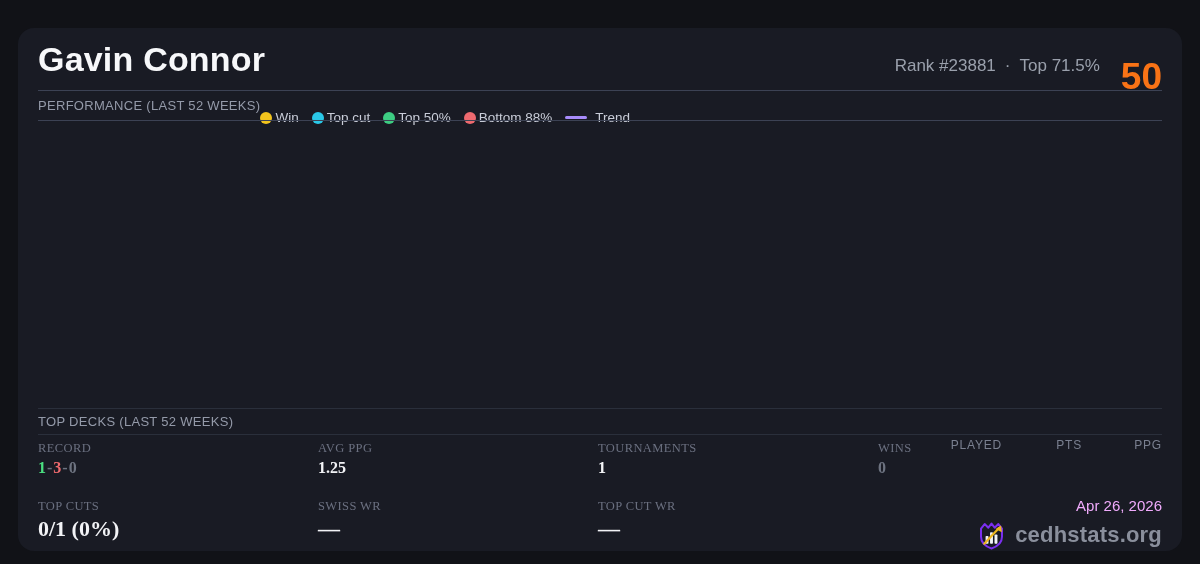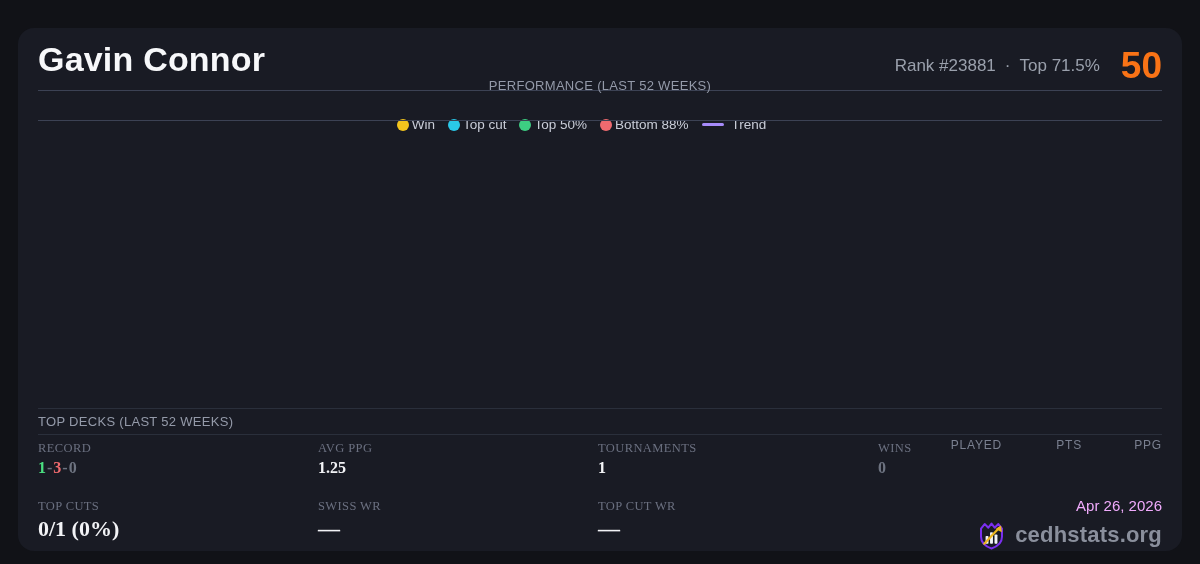--- a/index.html
+++ b/index.html
@@ -26,7 +26,7 @@
   .player-name {
     font-size: 34px; font-weight: 700; color: #f7f8fa; letter-spacing: 0.2px;
   }
-  .rank-group { display: flex; align-items: center; gap: 9px; font-size: 17px; color: #9aa0ac; }
+  .rank-group { display: flex; align-items: flex-start; gap: 9px; font-size: 17px; color: #9aa0ac; }
   .score { font-size: 37px; font-weight: 700; margin-left: 12px; }
   
   .divider { height: 1px; background: #3c4254; flex: none; }

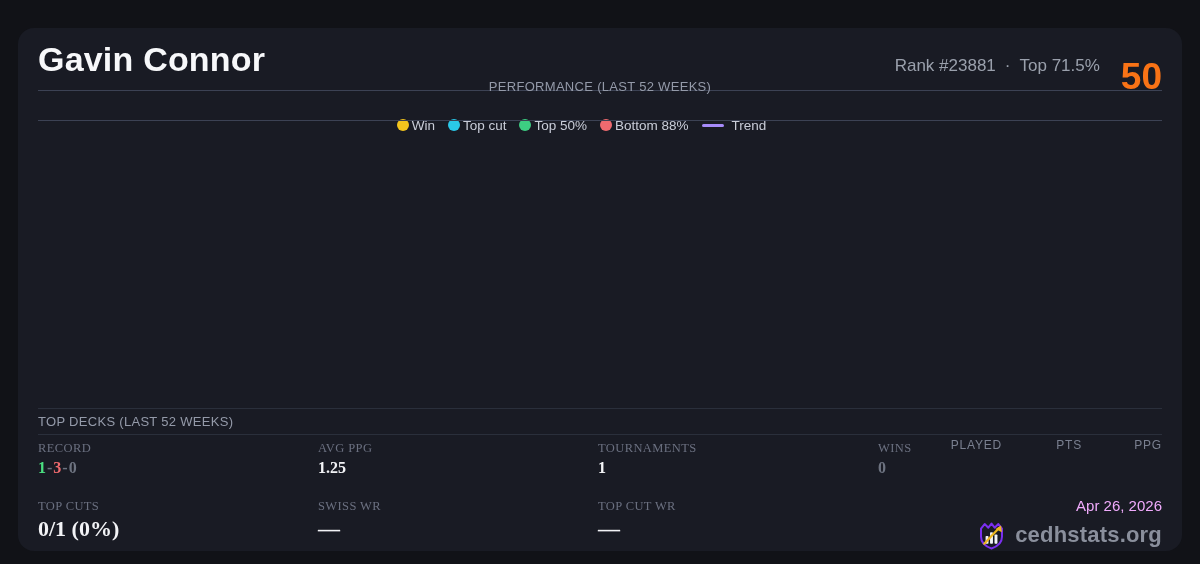--- a/index.html
+++ b/index.html
@@ -32,7 +32,7 @@
   .divider { height: 1px; background: #3c4254; flex: none; }
   .divider.dim { background: #2a2f3b; }
   
-  .perf-bar { height: 29px; display: flex; justify-content: center; align-items: center; flex-direction: column; }
+  .perf-bar { height: 29px; display: flex; justify-content: flex-start; align-items: center; }
   .section-label { font-size: 13px; color: #949aa9; letter-spacing: 0.3px; }
   .legend { display: flex; align-items: center; gap: 13px; margin-right: 37px; font-size: 13.5px; color: #c9cdd8; }
   .legend-item { display: flex; align-items: center; gap: 3px; margin-top: 24px; }

